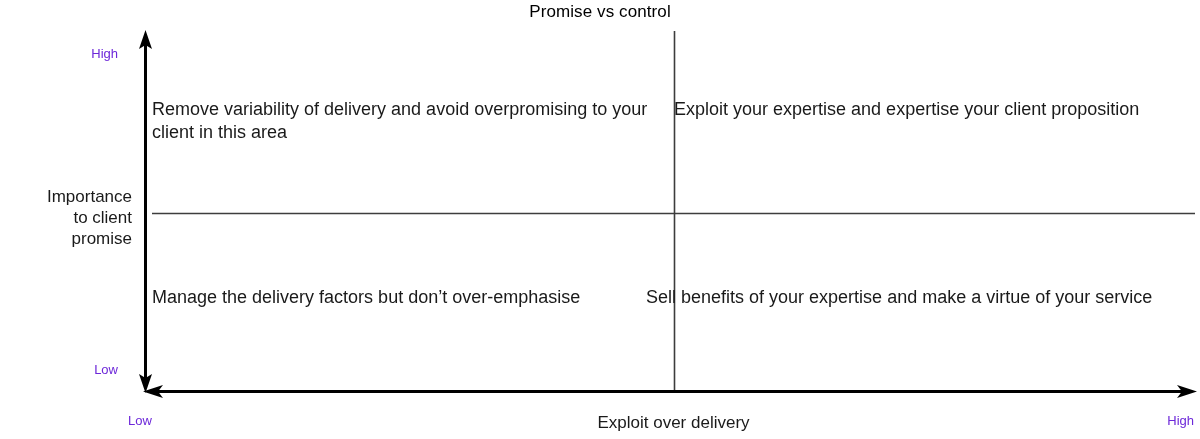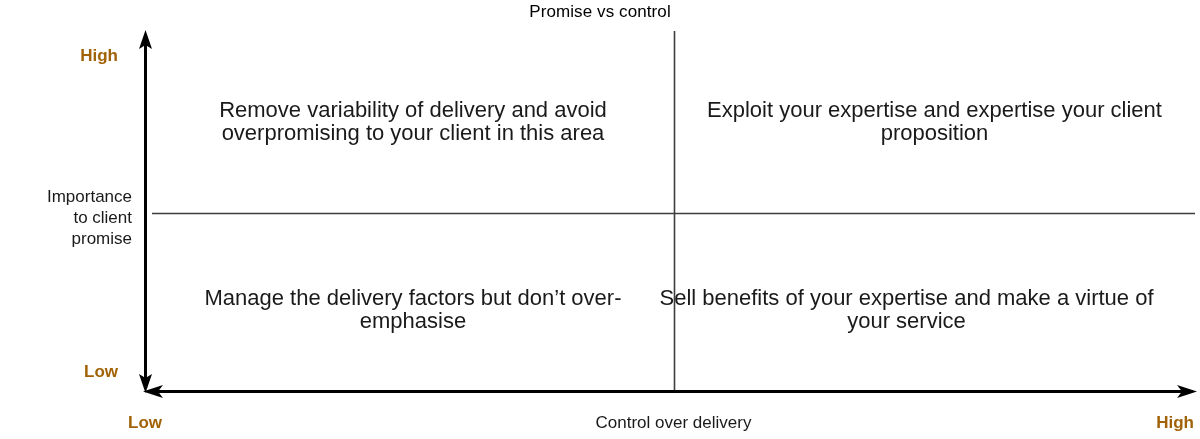--- a/index.html
+++ b/index.html
@@ -42,9 +42,9 @@
   
   .axis-end-label {
     position: absolute;
-    font-size: 17px;
-    font-weight: bold;
-    color: #a16207;
+    font-size: 13px;
+    font-weight: normal;
+    color: #6d28d9;
     white-space: nowrap;
   }
   .y-high {

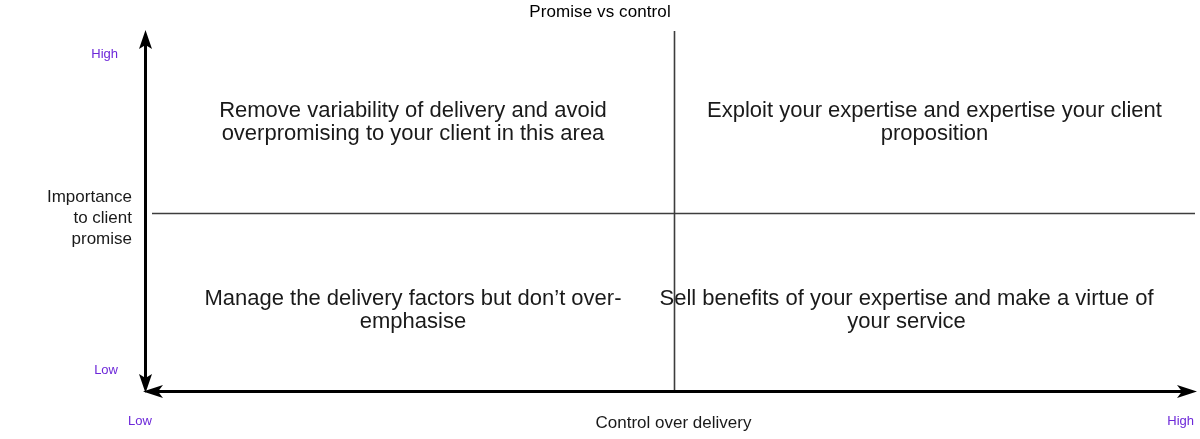--- a/index.html
+++ b/index.html
@@ -88,8 +88,8 @@
   
   .quadrant {
     position: absolute;
-    text-align: center;
-    font-size: 22px;
+    text-align: left;
+    font-size: 18px;
     line-height: 23px;
     color: #1a1a1a;
   }

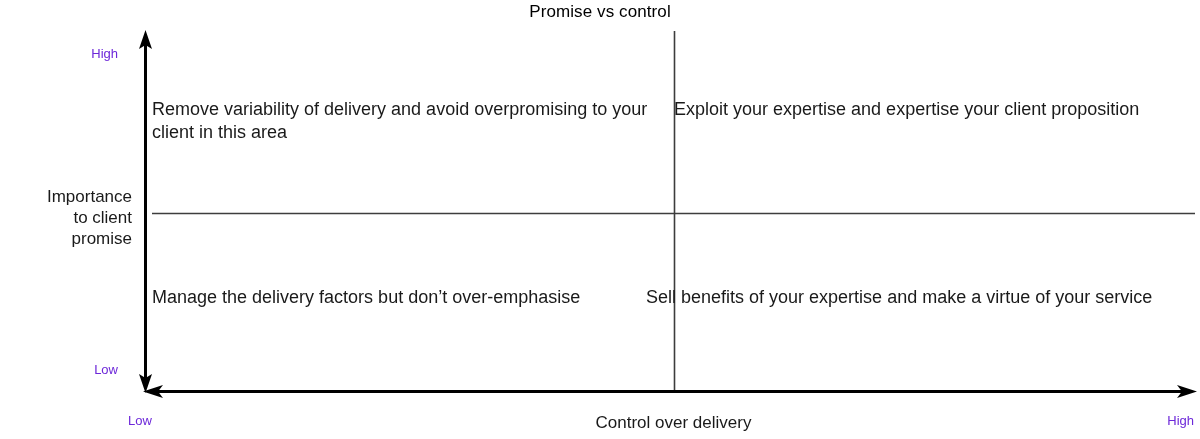--- a/index.html
+++ b/index.html
@@ -149,7 +149,7 @@
   <div>promise</div>
 </div>
 
-<div class="x-axis-name">Control over delivery</div>
+<div class="x-axis-name">Exploit over delivery</div>
 
 <div class="quadrant q-top-left">Remove variability of delivery and avoid overpromising to your client in this area</div>
 

